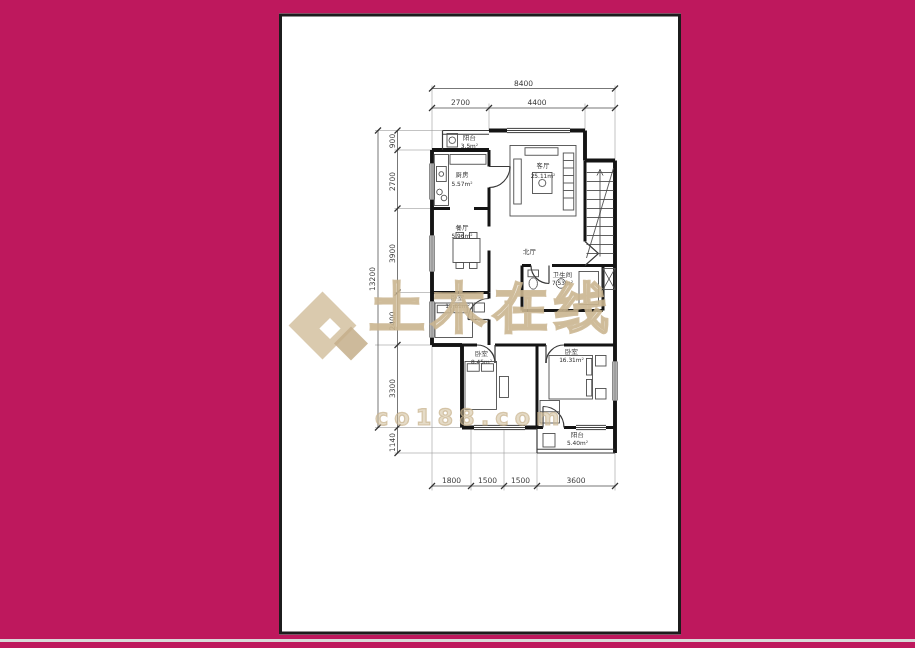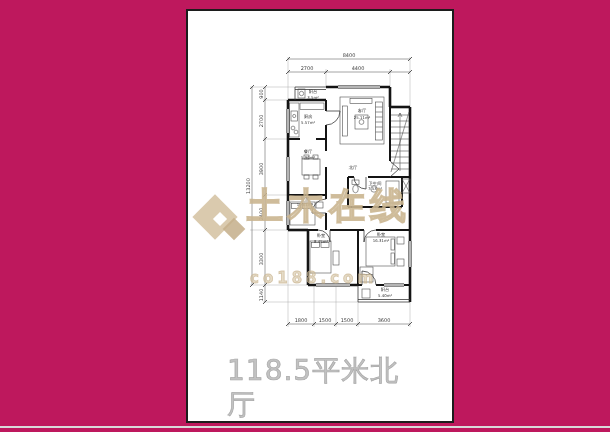--- a/index.html
+++ b/index.html
@@ -331,7 +331,6 @@
     <div class="wm-domain">co188.com</div>
   </div>
 
-  <div class="sheet-title">118.5平米北厅</div>
 
   <div class="screen-edge"></div>
 </div>

